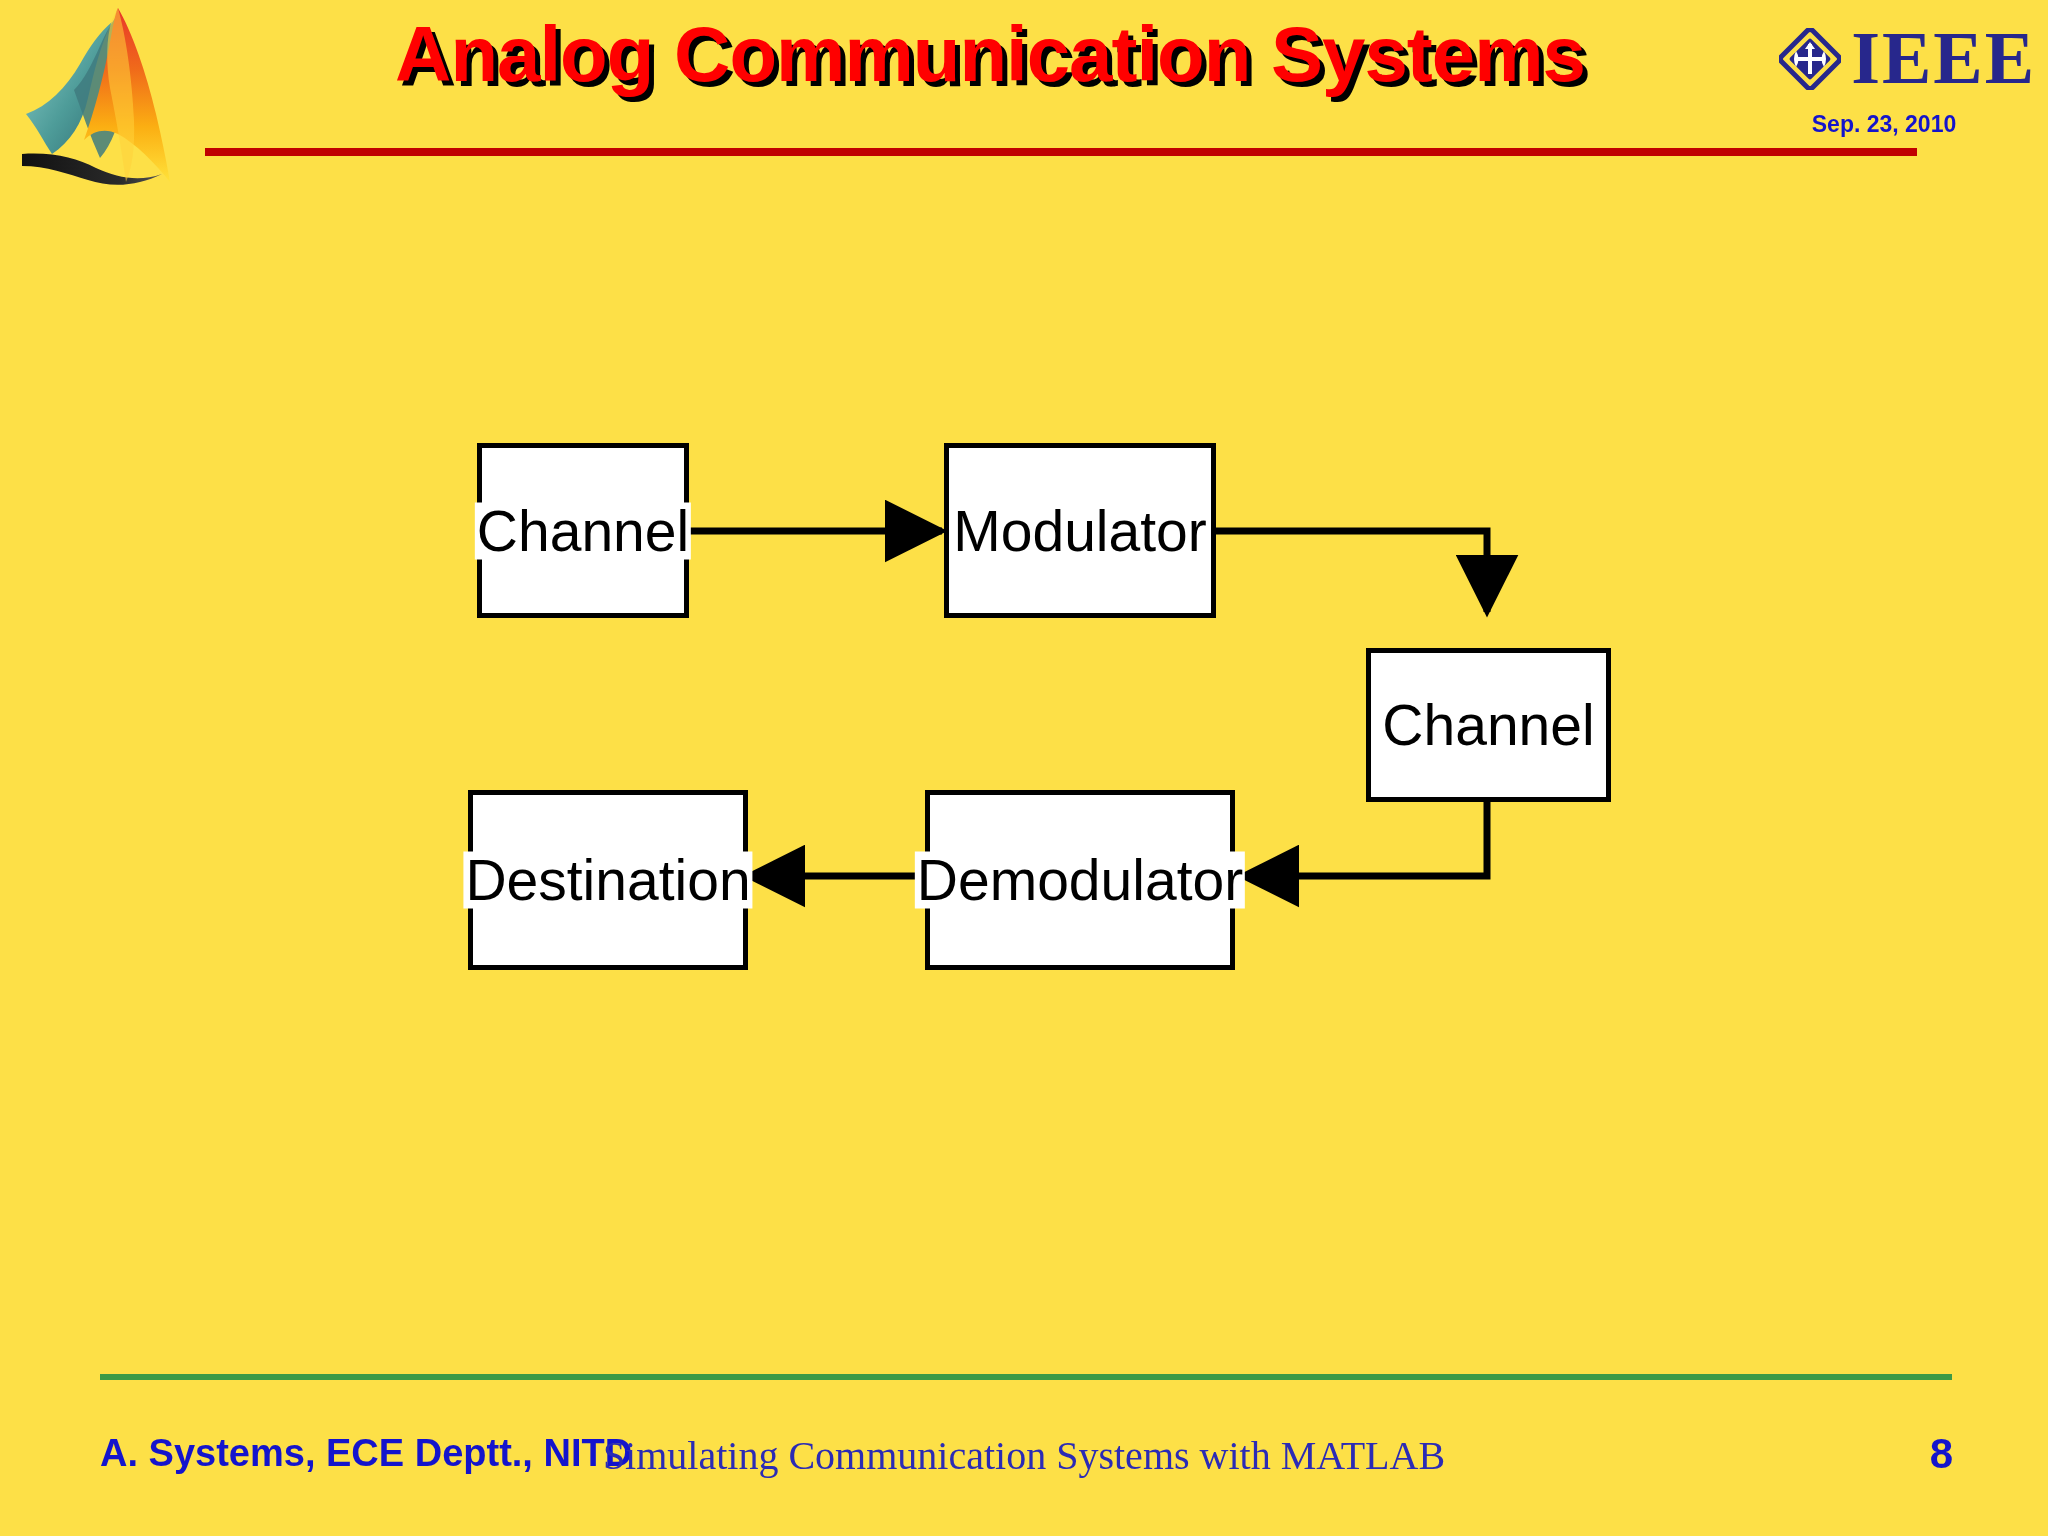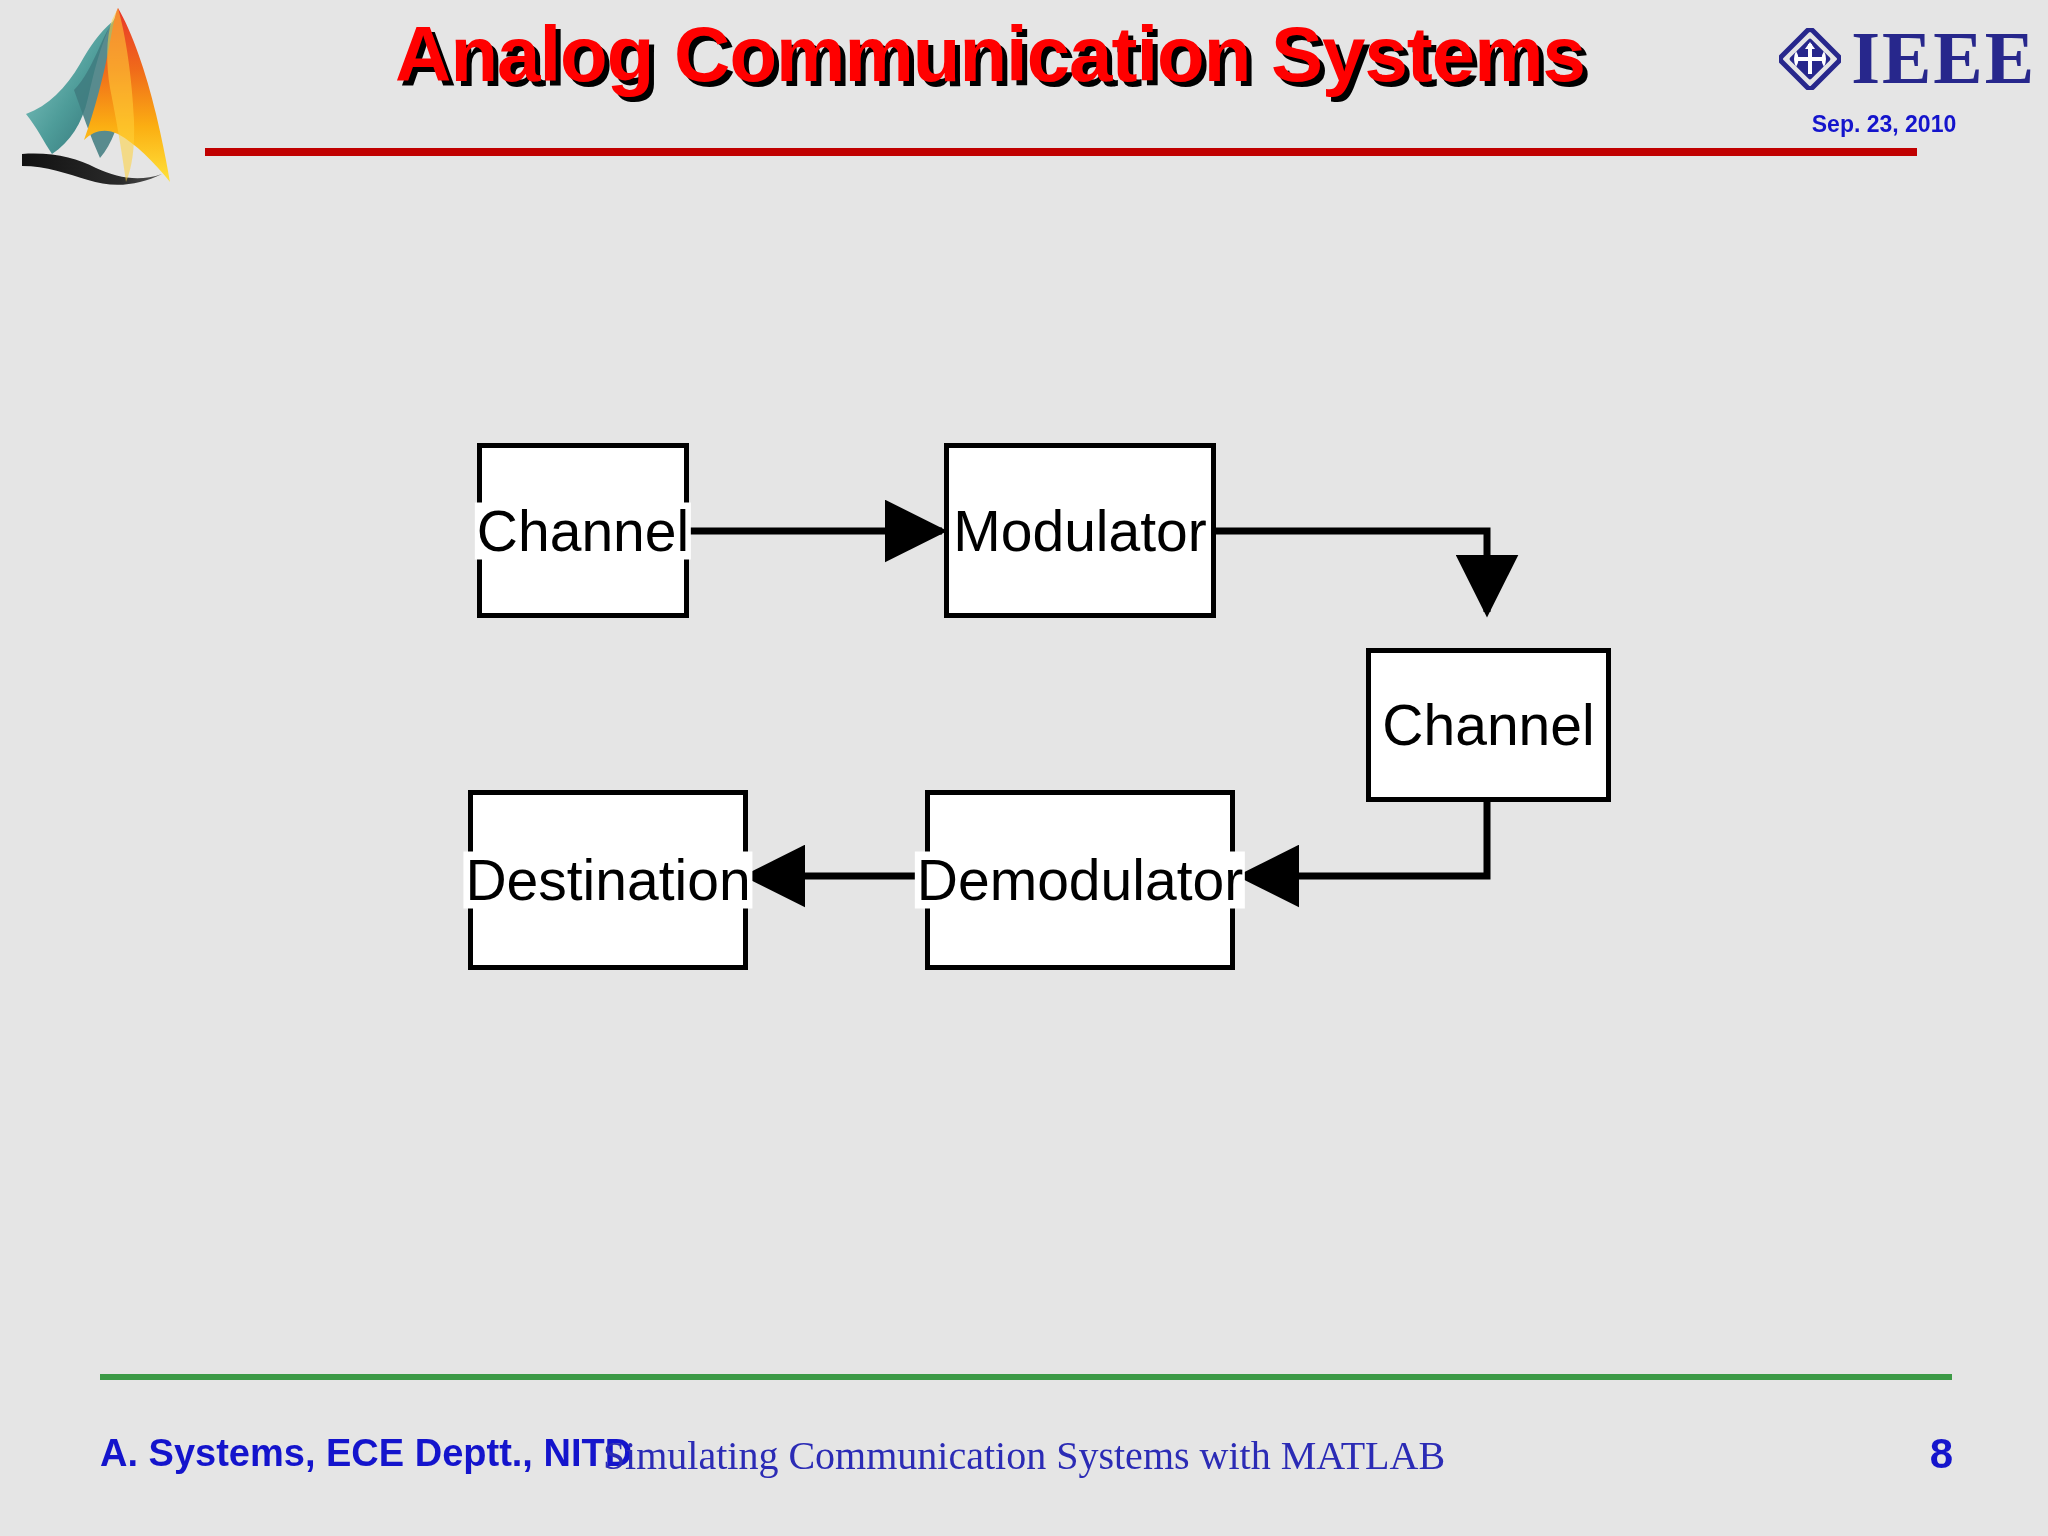--- a/index.html
+++ b/index.html
@@ -11,7 +11,7 @@
     position: relative;
     width: 2048px;
     height: 1536px;
-    background: #e5e5e5;
+    background: #fde047;
     overflow: hidden;
     font-family: "Liberation Sans", sans-serif;
   }

